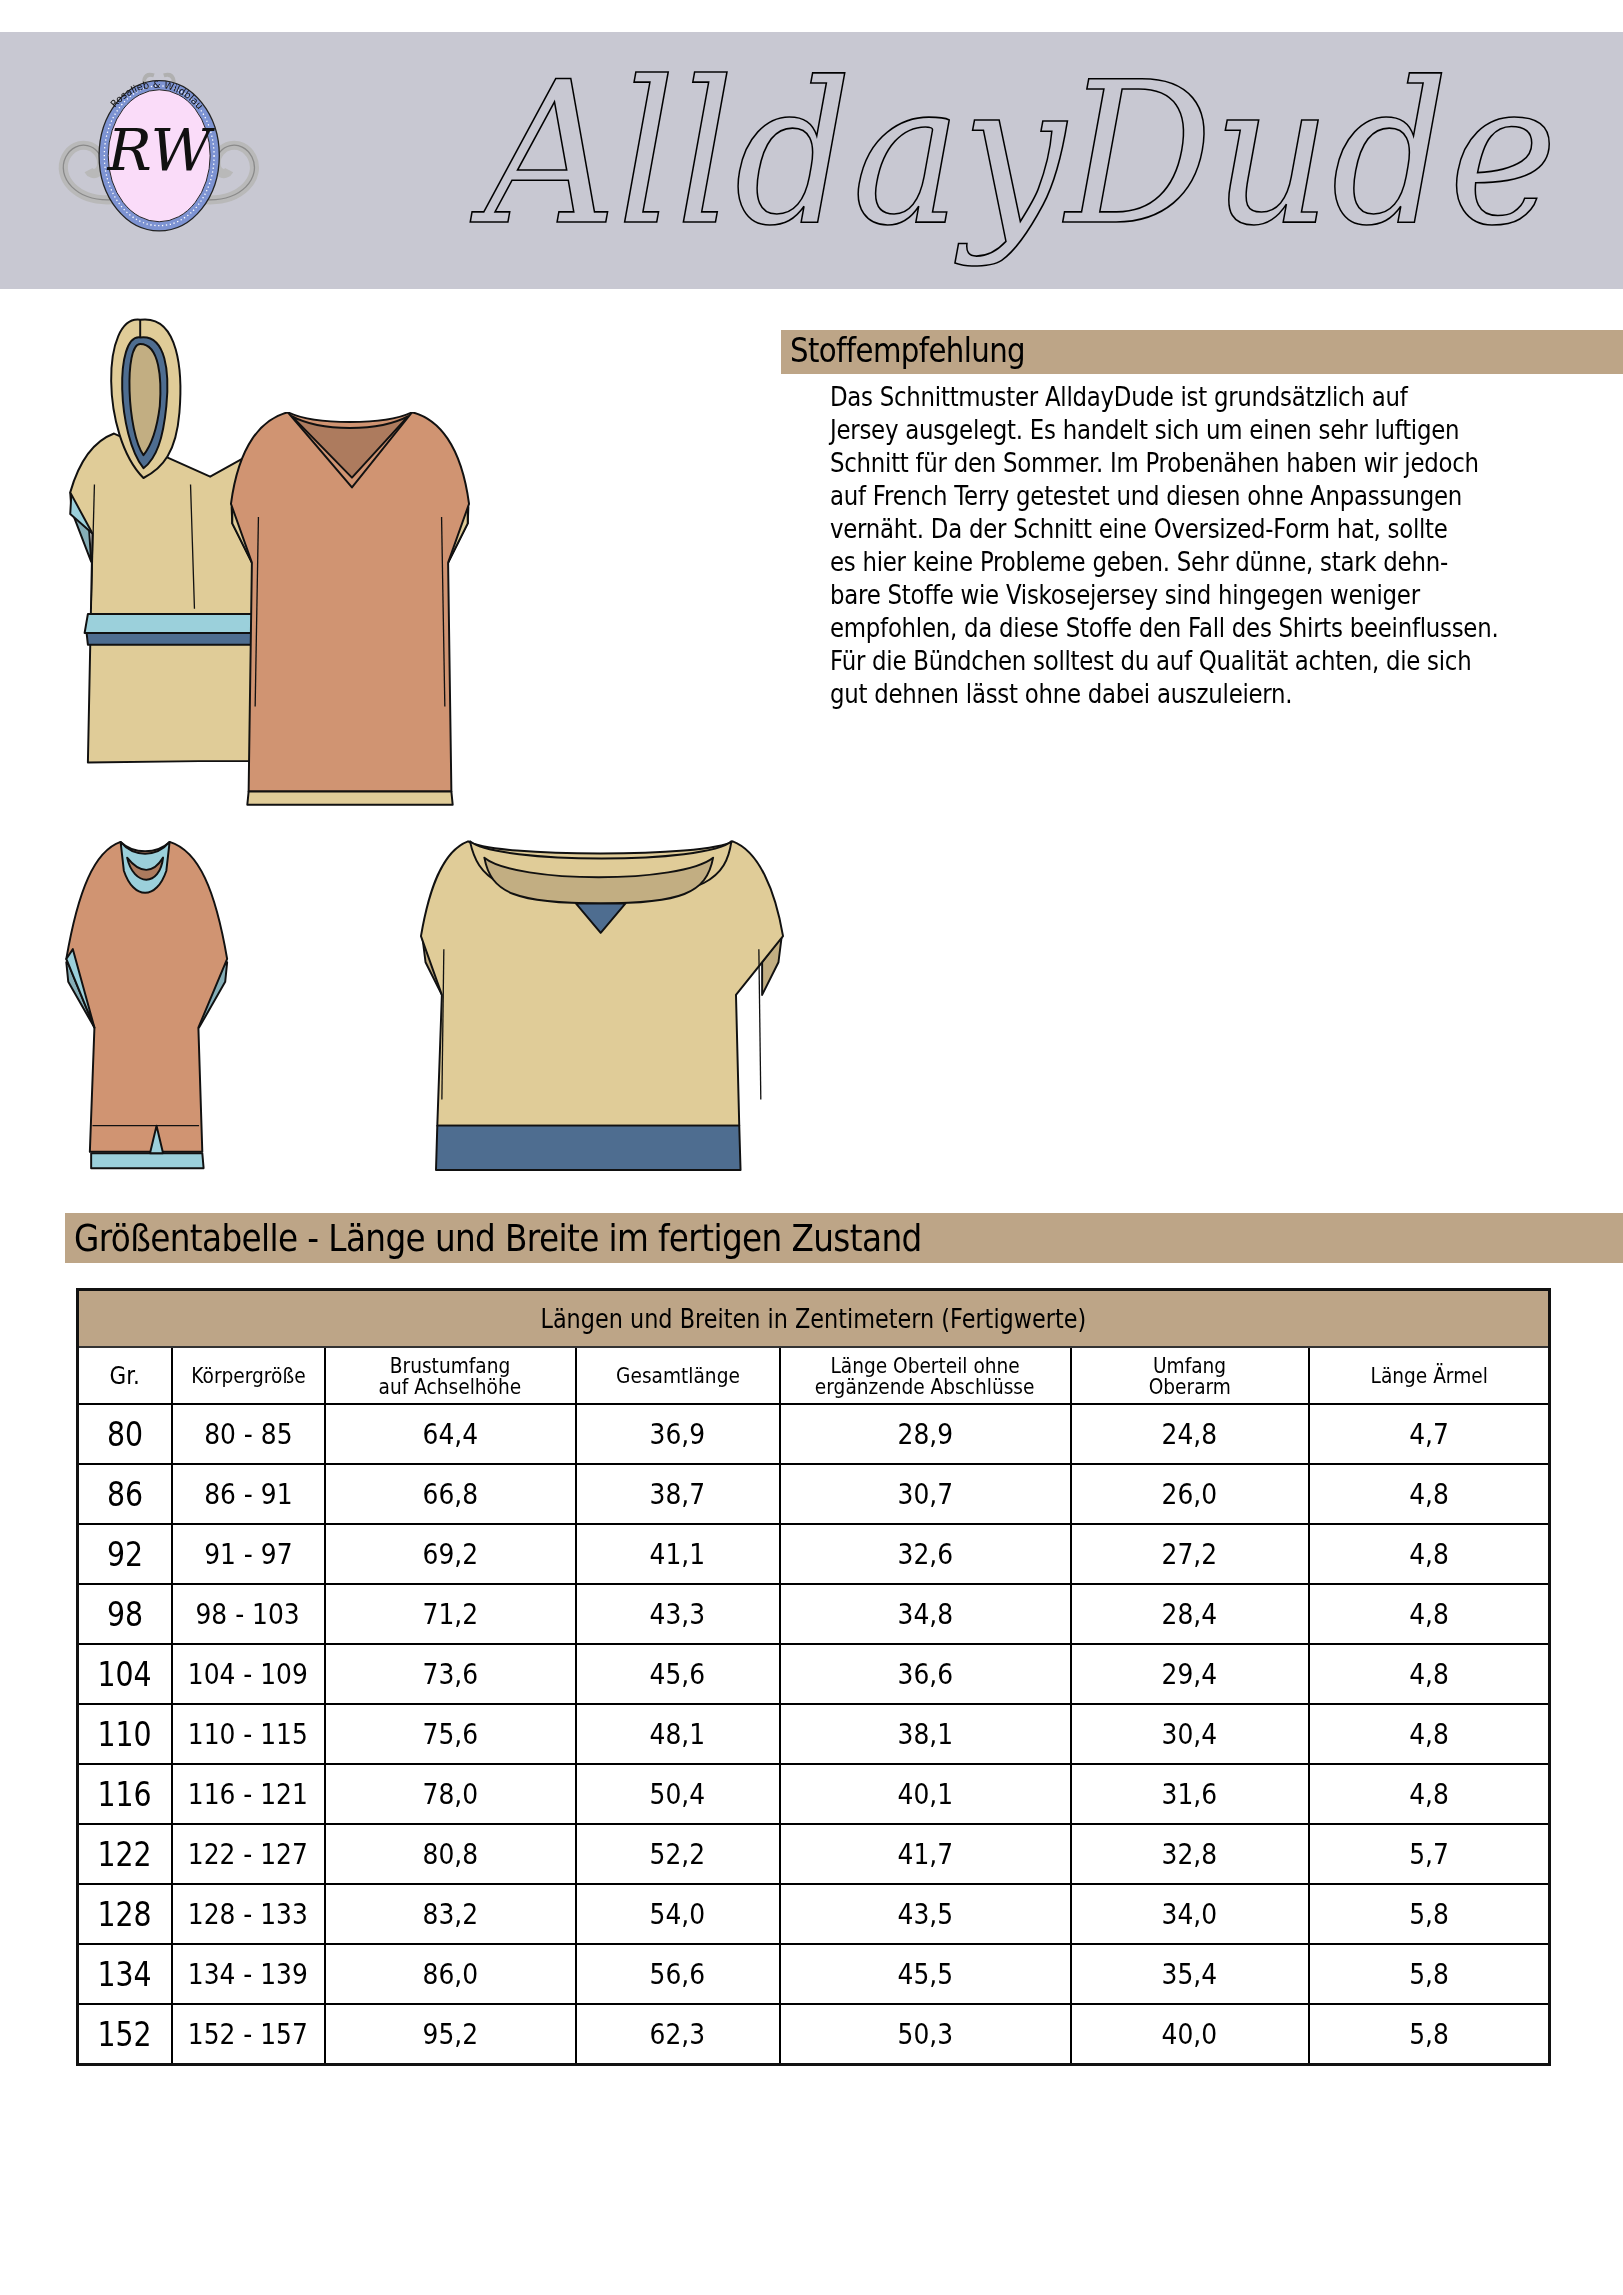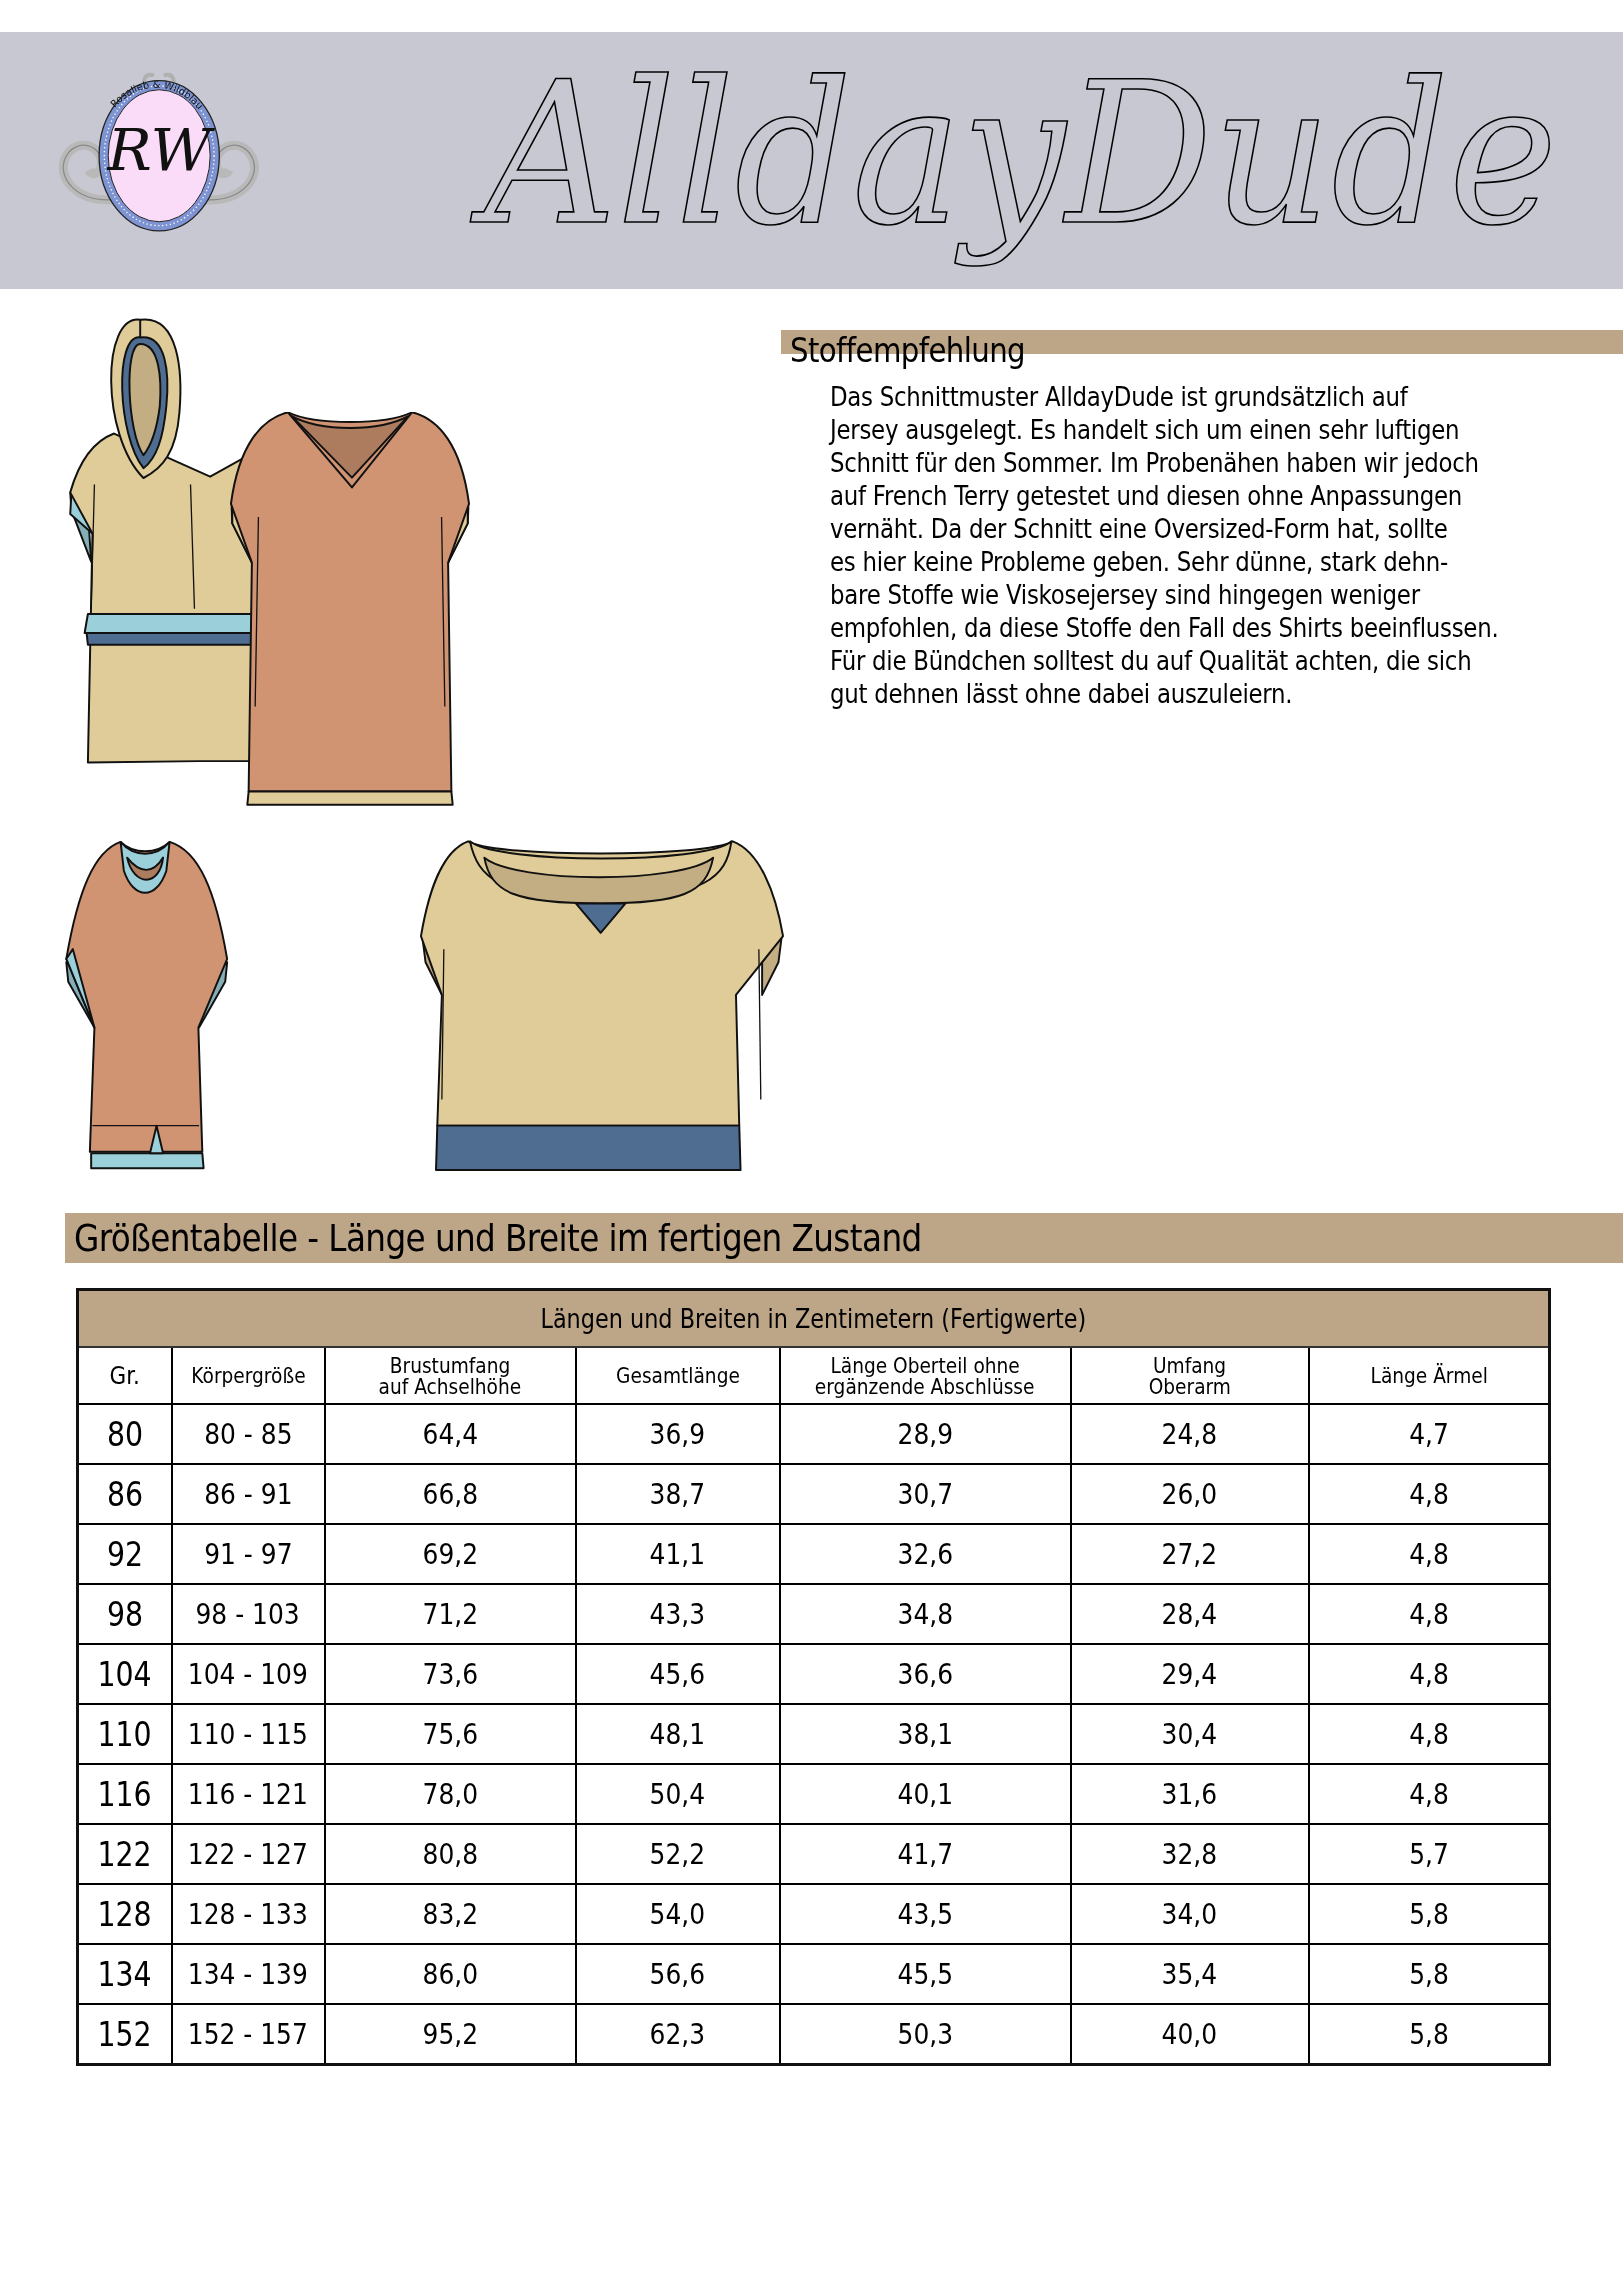--- a/index.html
+++ b/index.html
@@ -14,7 +14,7 @@
   
   .section-bar { position:absolute; background:#bda587; }
   .section-bar span { position:absolute; left:9.2px; font-family:"DejaVu Sans", sans-serif; font-weight:normal; letter-spacing:-0.7px; transform-origin:left center; }
-  .sb1 { left:781px; top:330px; width:842px; height:24px; }
+  .sb1 { left:781px; top:330px; width:842px; height:44px; }
   .sb1 span { font-size:34px; top:0px; transform:scaleX(0.86); }
   .sb2 { left:65px; top:1213px; width:1558px; height:50px;padding-left:24px; }
   .sb2 span { font-size:38px; top:2.6px; transform:scaleX(0.86); }

